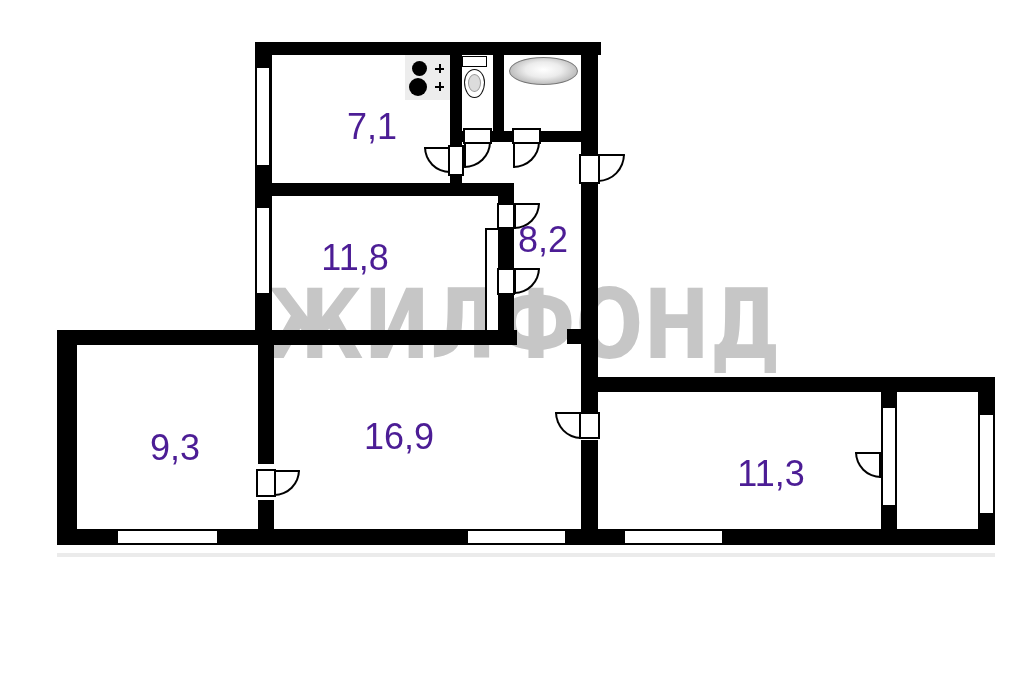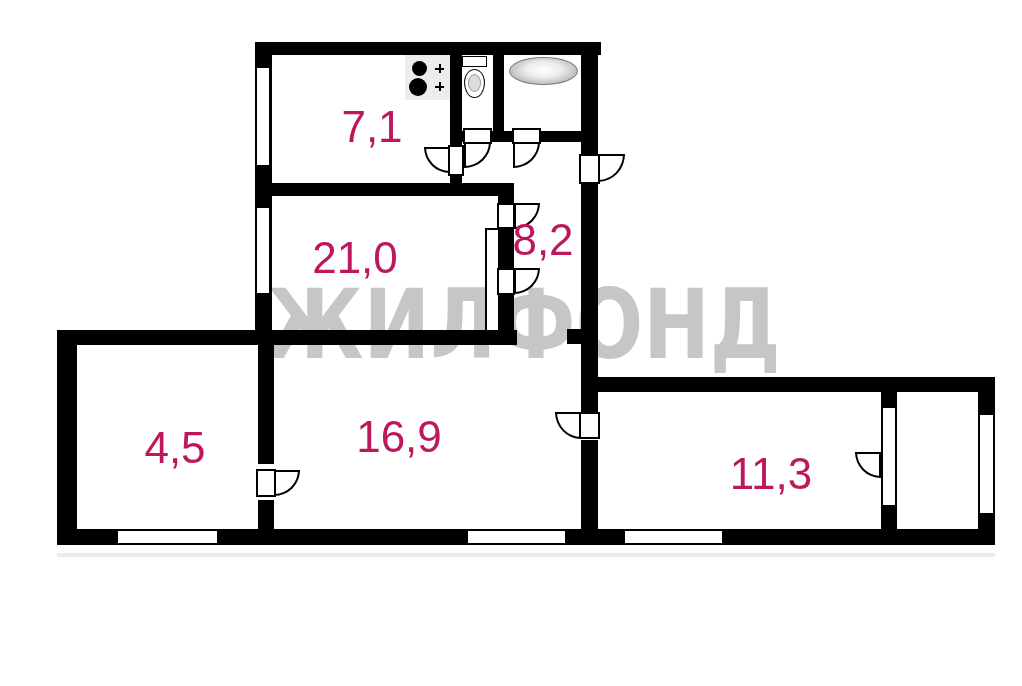--- a/index.html
+++ b/index.html
@@ -13,7 +13,7 @@
   .arc.br { border-radius:0 0 100% 0; }
   .arc.bl { border-radius:0 0 0 100%; }
   .closet { position:absolute; background:#fff; border:2px solid #000; box-sizing:border-box; z-index:2; }
-  .lbl  { position:absolute; z-index:6; font-size:44px; color:#be185d; transform:translate(-50%,-50%); white-space:nowrap; }
+  .lbl  { position:absolute; z-index:6; font-size:36px; color:#4c1d95; transform:translate(-50%,-50%); white-space:nowrap; }
   .watermark { position:absolute; left:266px; top:277px; z-index:1; font-family:"DejaVu Sans", sans-serif;
                font-weight:bold; font-size:96px; line-height:1; color:#c6c6c6; letter-spacing:0;
                transform:scaleX(0.83); transform-origin:left top; white-space:nowrap; }

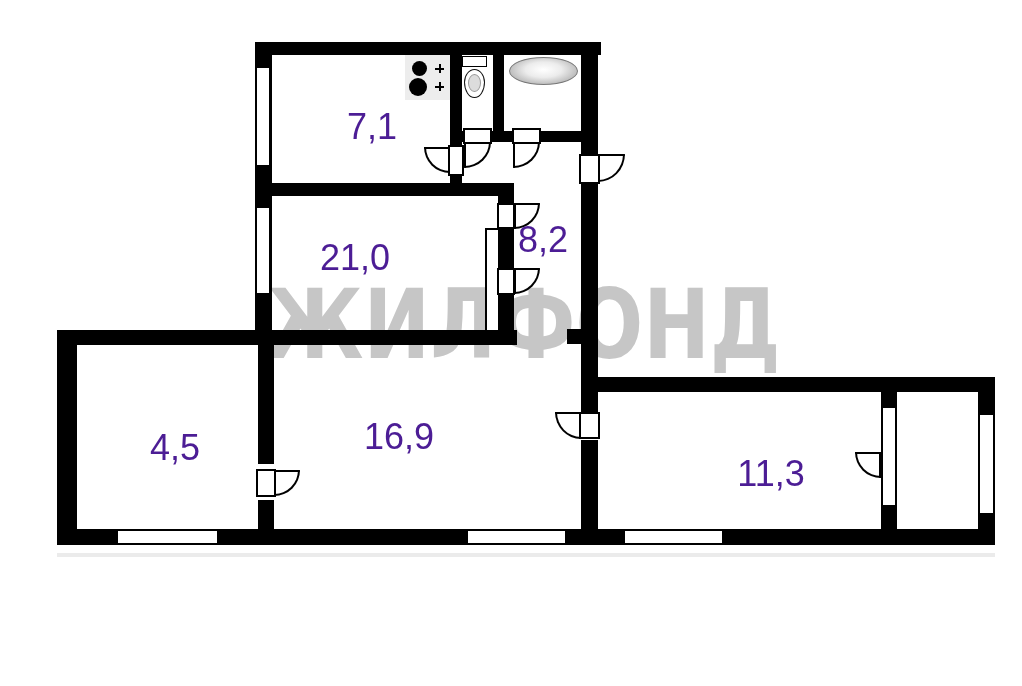--- a/index.html
+++ b/index.html
@@ -112,7 +112,7 @@
   <div class="fixture tub"></div>
 
   <div class="lbl" style="left:372px;top:127px">7,1</div>
-  <div class="lbl" style="left:355px;top:258px">21,0</div>
+  <div class="lbl" style="left:355px;top:258px">11,8</div>
   <div class="lbl" style="left:543px;top:240px">8,2</div>
   <div class="lbl" style="left:175px;top:448px">4,5</div>
   <div class="lbl" style="left:399px;top:437px">16,9</div>

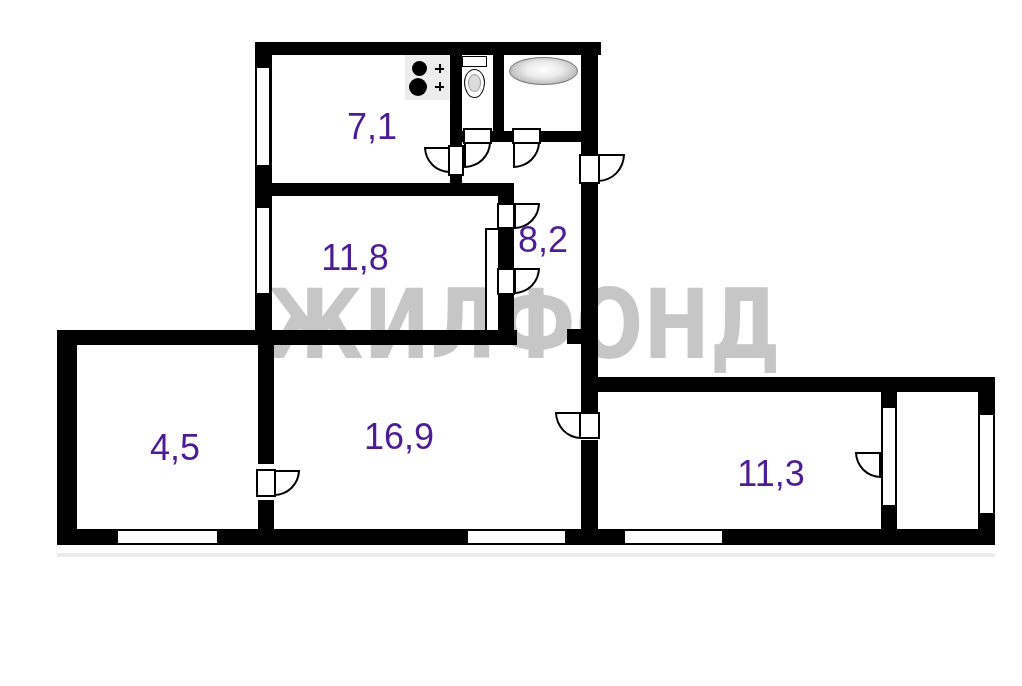--- a/index.html
+++ b/index.html
@@ -114,7 +114,7 @@
   <div class="lbl" style="left:372px;top:127px">7,1</div>
   <div class="lbl" style="left:355px;top:258px">11,8</div>
   <div class="lbl" style="left:543px;top:240px">8,2</div>
-  <div class="lbl" style="left:175px;top:448px">4,5</div>
+  <div class="lbl" style="left:175px;top:448px">9,3</div>
   <div class="lbl" style="left:399px;top:437px">16,9</div>
   <div class="lbl" style="left:771px;top:474px">11,3</div>
 

